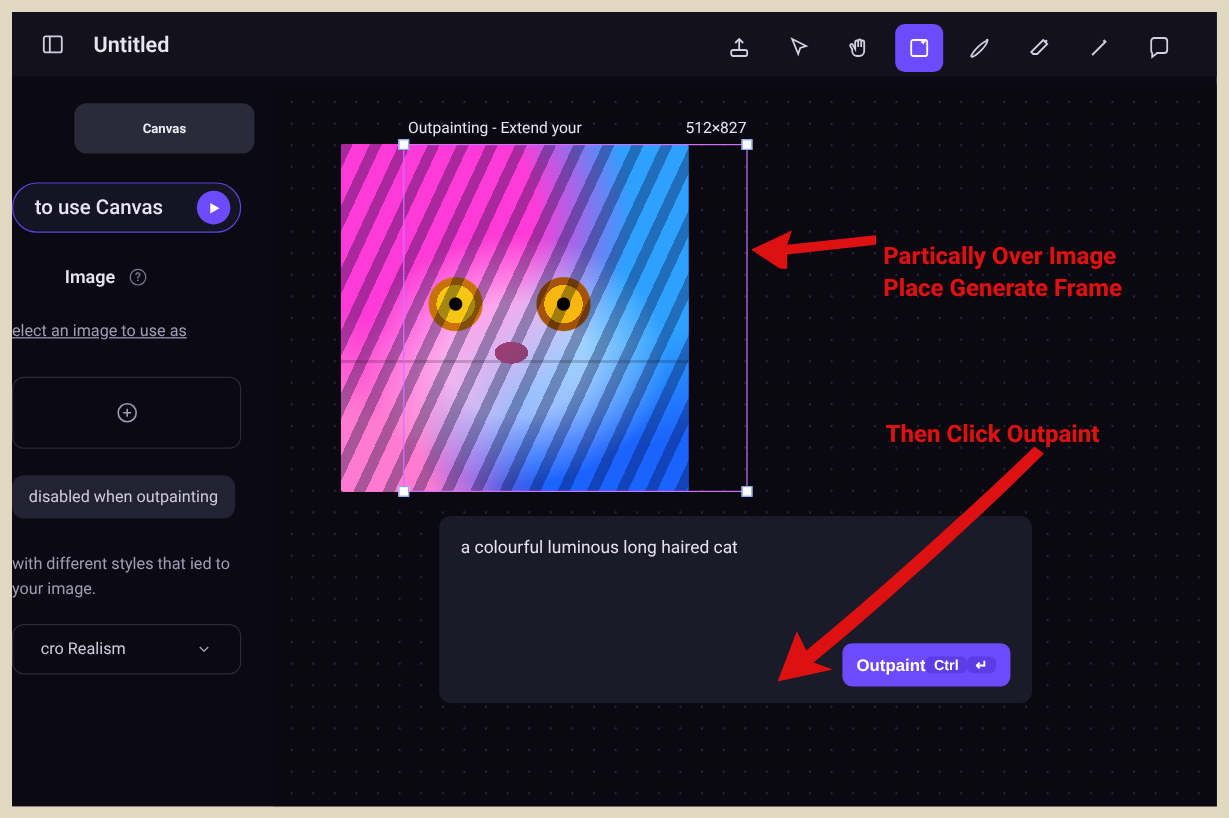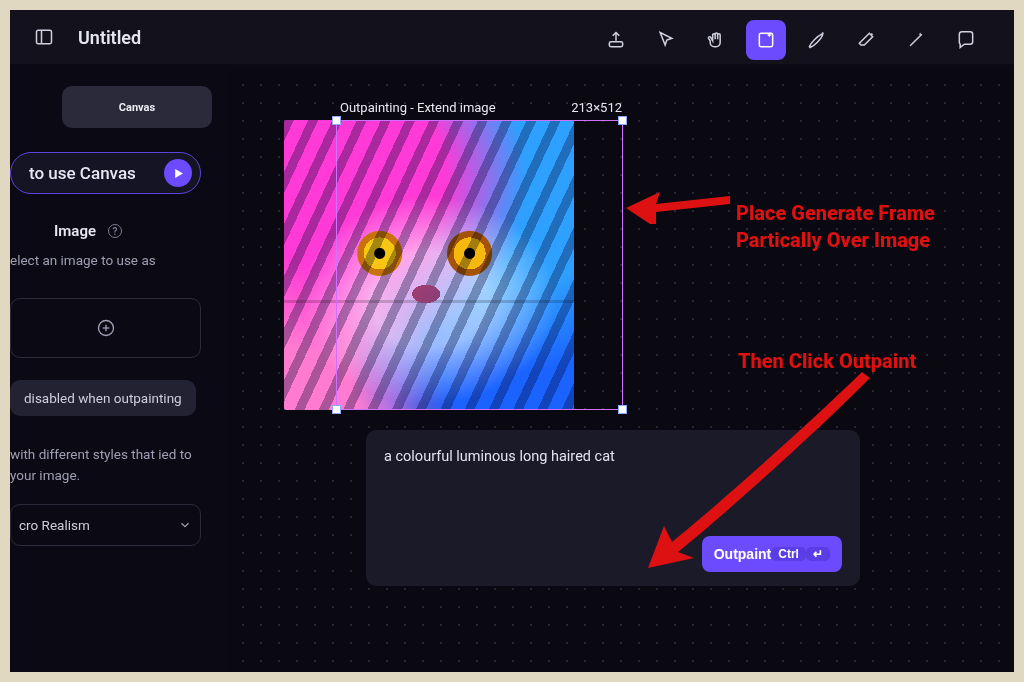--- a/index.html
+++ b/index.html
@@ -178,7 +178,7 @@
     <div class="dots"></div>
 
     <div class="frame-labels">
-      <span>Outpainting - Extend image</span>
+      <span>Outpainting - Extend your</span>
       <span>213×512</span>
     </div>
 

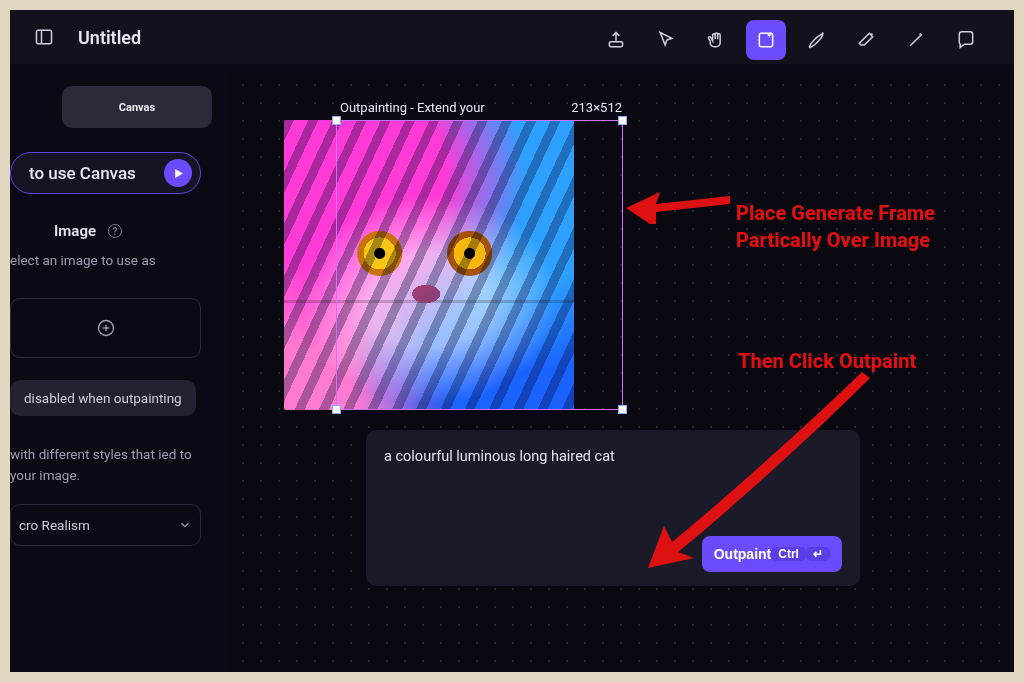--- a/index.html
+++ b/index.html
@@ -179,7 +179,7 @@
 
     <div class="frame-labels">
       <span>Outpainting - Extend your</span>
-      <span>213×512</span>
+      <span>512×827</span>
     </div>
 
     <div class="cat">

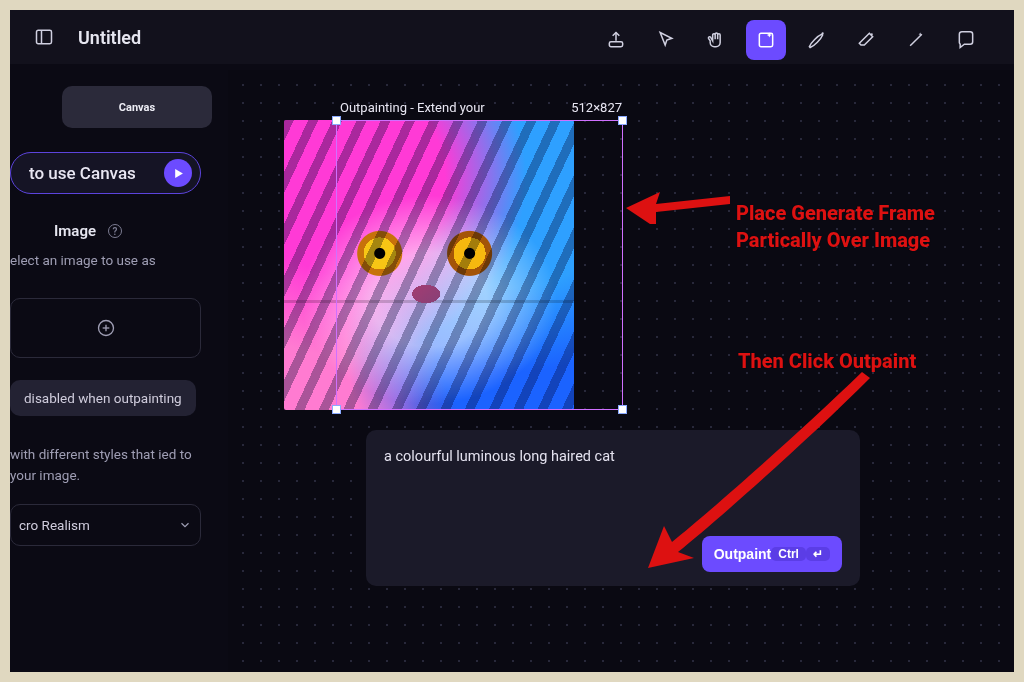--- a/index.html
+++ b/index.html
@@ -208,8 +208,8 @@
       <path d="M104 18 L30 26 L34 14 L0 30 L30 50 L30 34 L104 26 Z"></path>
     </svg>
     <div class="annot" style="left:508px; top:130px;">
+      <div>Partically Over Image</div>
       <div>Place Generate Frame</div>
-      <div>Partically Over Image</div>
     </div>
 
     <svg class="arrow arrow2" viewBox="0 0 230 200">

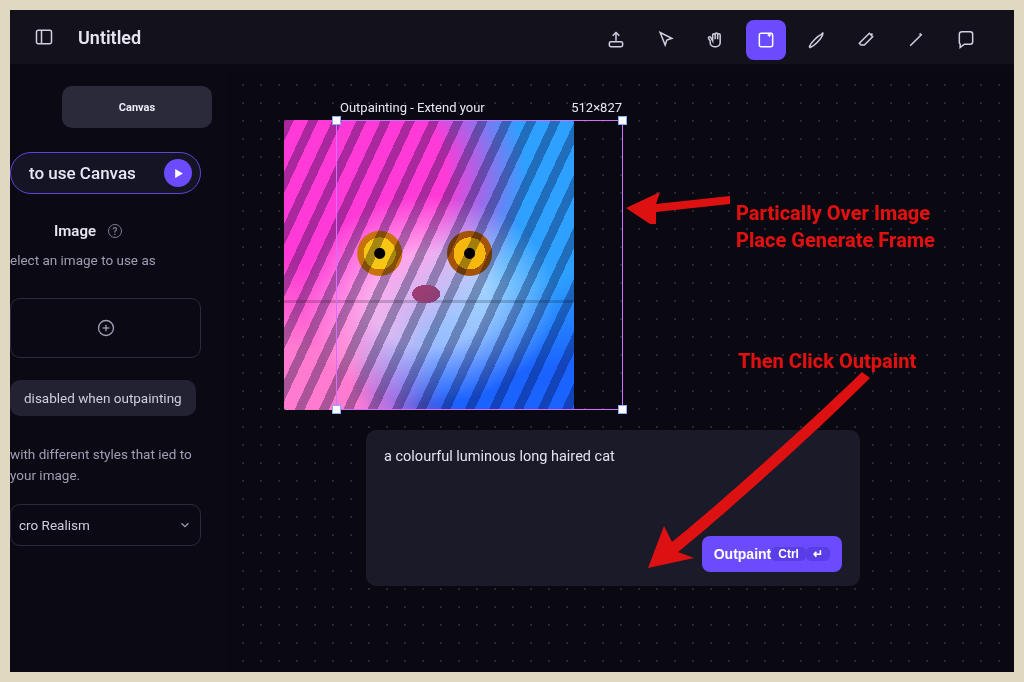--- a/index.html
+++ b/index.html
@@ -23,7 +23,7 @@
   .how-btn .play svg { width:11px; height:11px; fill:#fff; }
   .sec-head { margin-top: 28px; display:flex; align-items:center; gap:12px; font-size:15px; font-weight:600; color:#e6e6f0;padding-left:44px; }
   .sec-head .info { width:14px; height:14px; border:1.3px solid #7c7c92; border-radius:50%; display:flex; align-items:center; justify-content:center; font-size:10px; color:#7c7c92; }
-  .sec-sub { margin-top: 10px; color:#9f9eb4; line-height:1.5; }
+  .sec-sub { margin-top: 26px; color:#9f9eb4; line-height:1.5;text-decoration:underline; }
   .add-box { margin-top: 28px; height: 60px; border:1px solid #2b2a3a; border-radius:10px; display:flex; align-items:center; justify-content:center; color:#9f9eb4; }
   .add-box svg { width:20px; height:20px; stroke:#9f9eb4; fill:none; stroke-width:1.6; }
   .chip { margin-top: 22px; background:#232233; border-radius:10px; padding:10px 14px; color:#cfccdc; display:inline-block; }

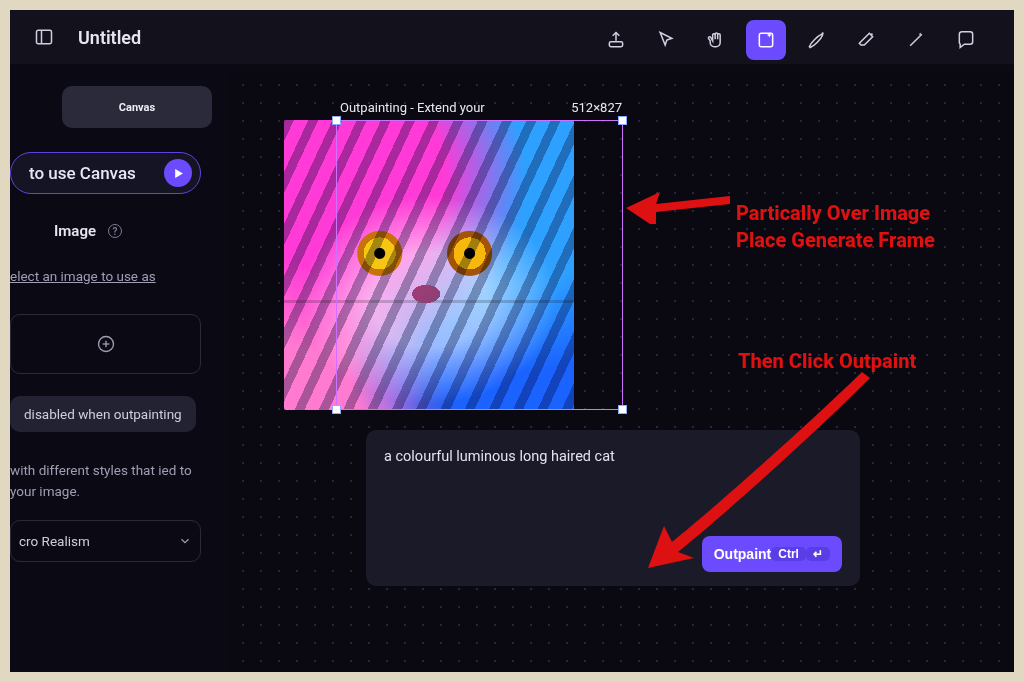--- a/index.html
+++ b/index.html
@@ -28,7 +28,7 @@
   .add-box svg { width:20px; height:20px; stroke:#9f9eb4; fill:none; stroke-width:1.6; }
   .chip { margin-top: 22px; background:#232233; border-radius:10px; padding:10px 14px; color:#cfccdc; display:inline-block; }
   .style-text { margin-top: 28px; color:#9f9eb4; line-height:1.55; }
-  .select { margin-top: 18px; height:42px; border:1px solid #2b2a3a; border-radius:10px; display:flex; align-items:center; justify-content:space-between; padding:0 8px; color:#cfccdc; }
+  .select { margin-top: 18px; height:42px; border:1px solid #2b2a3a; border-radius:10px; display:flex; align-items:center; justify-content:space-between; padding:0 23px; color:#cfccdc; }
   .select svg { width:14px; height:14px; stroke:#9f9eb4; fill:none; stroke-width:2; }
 
   

